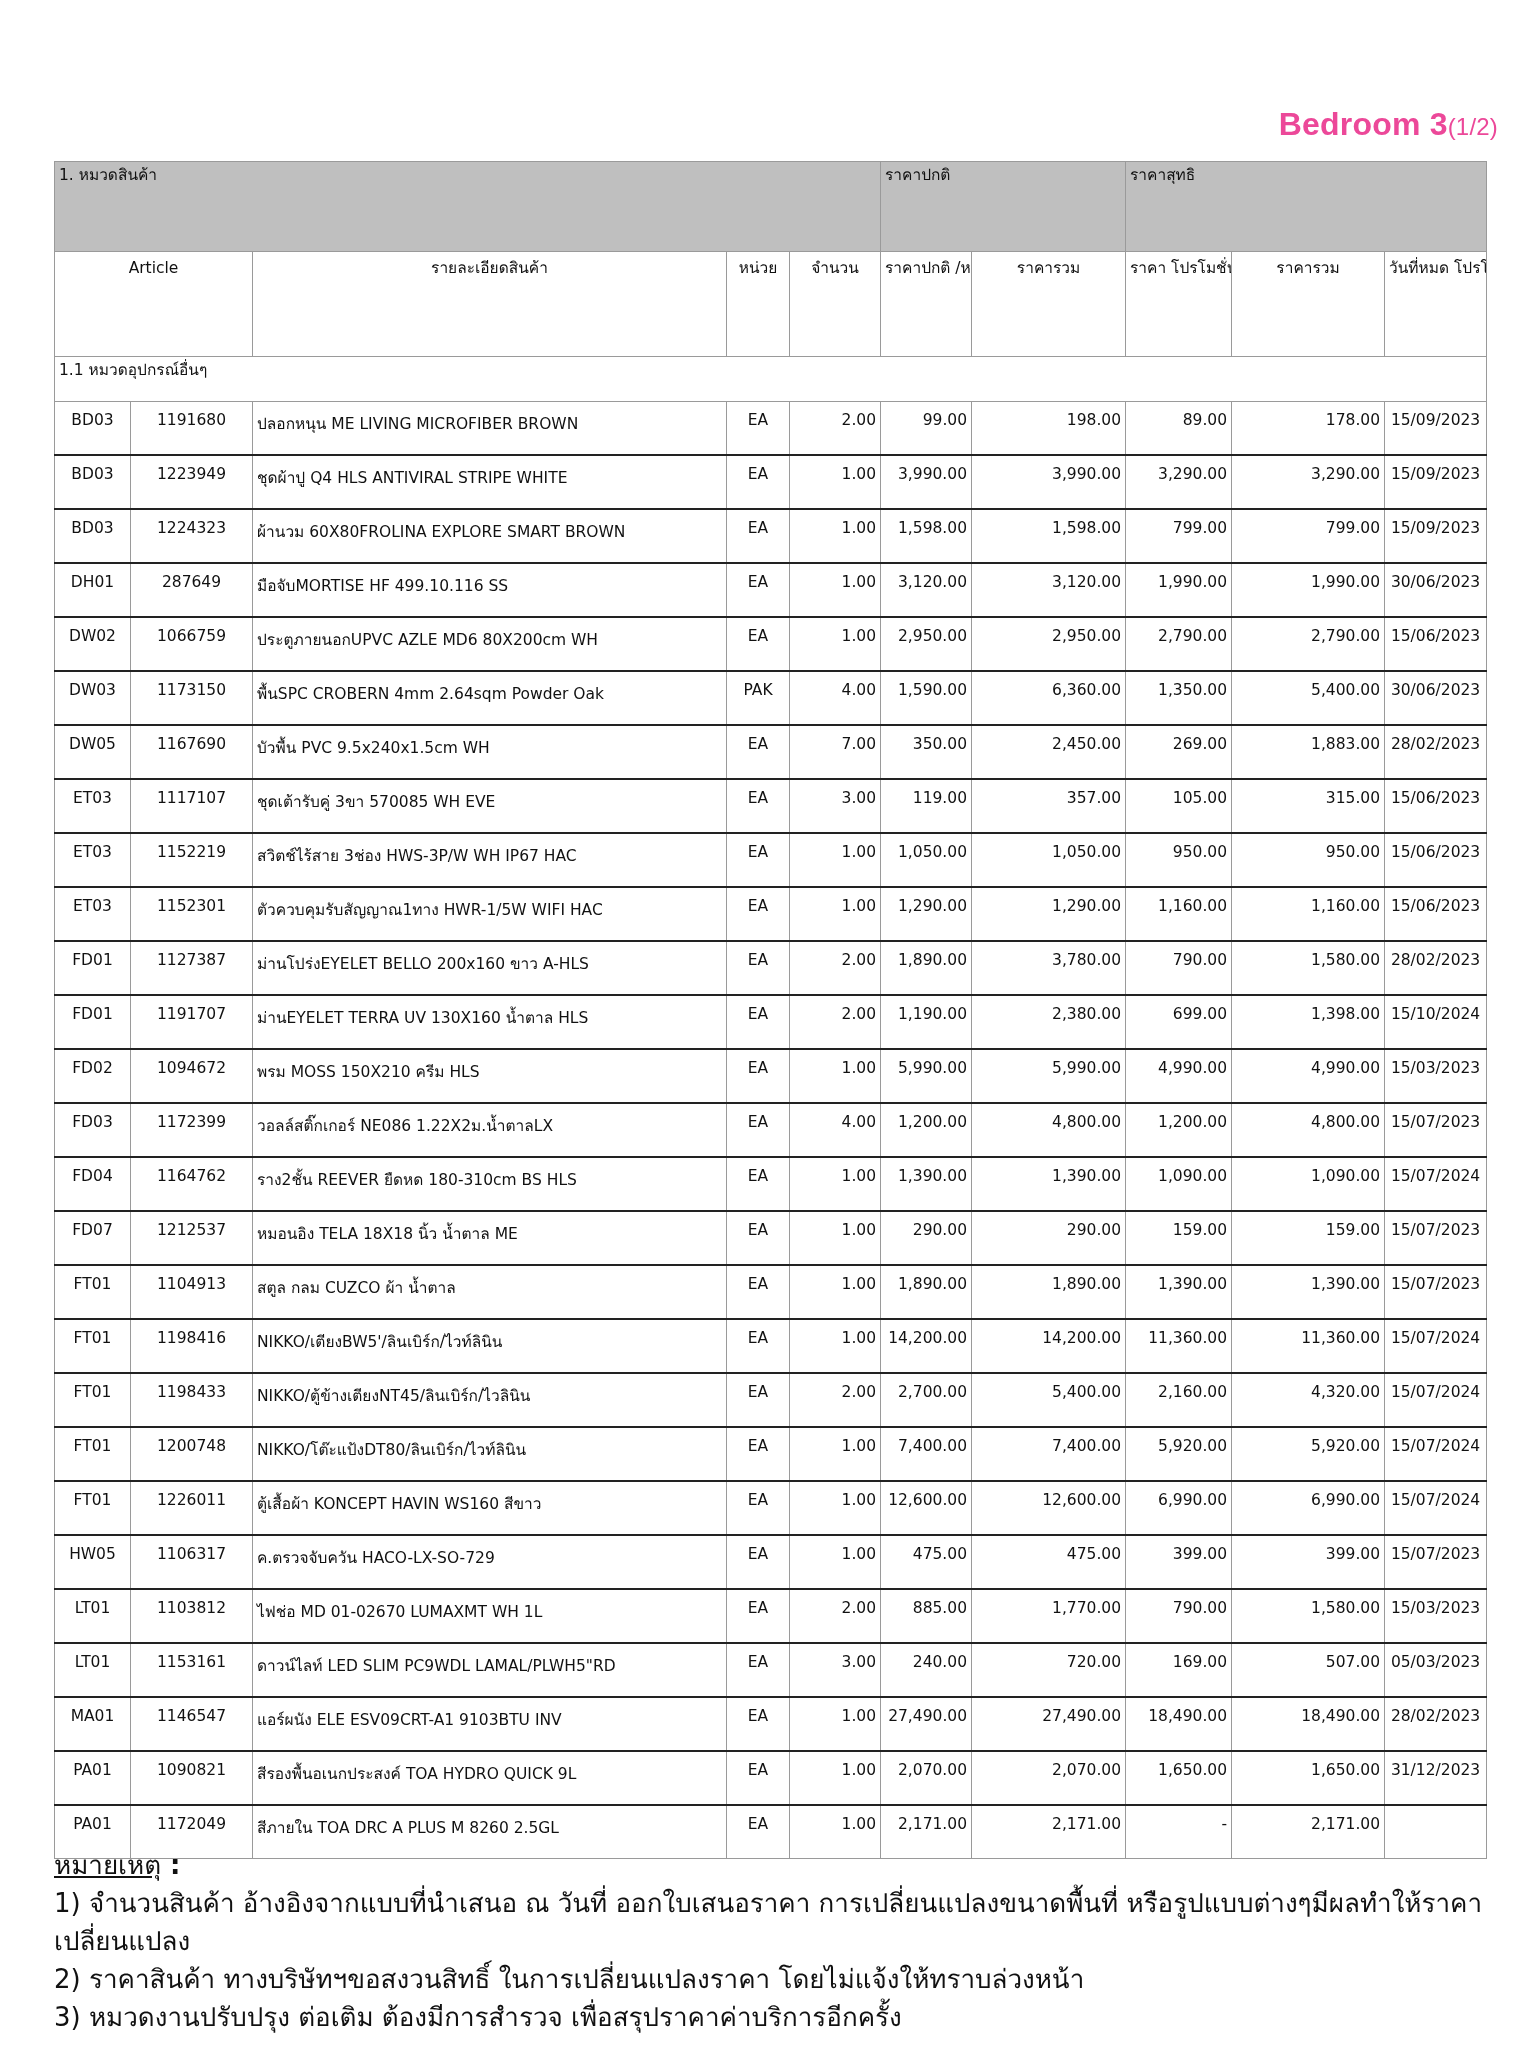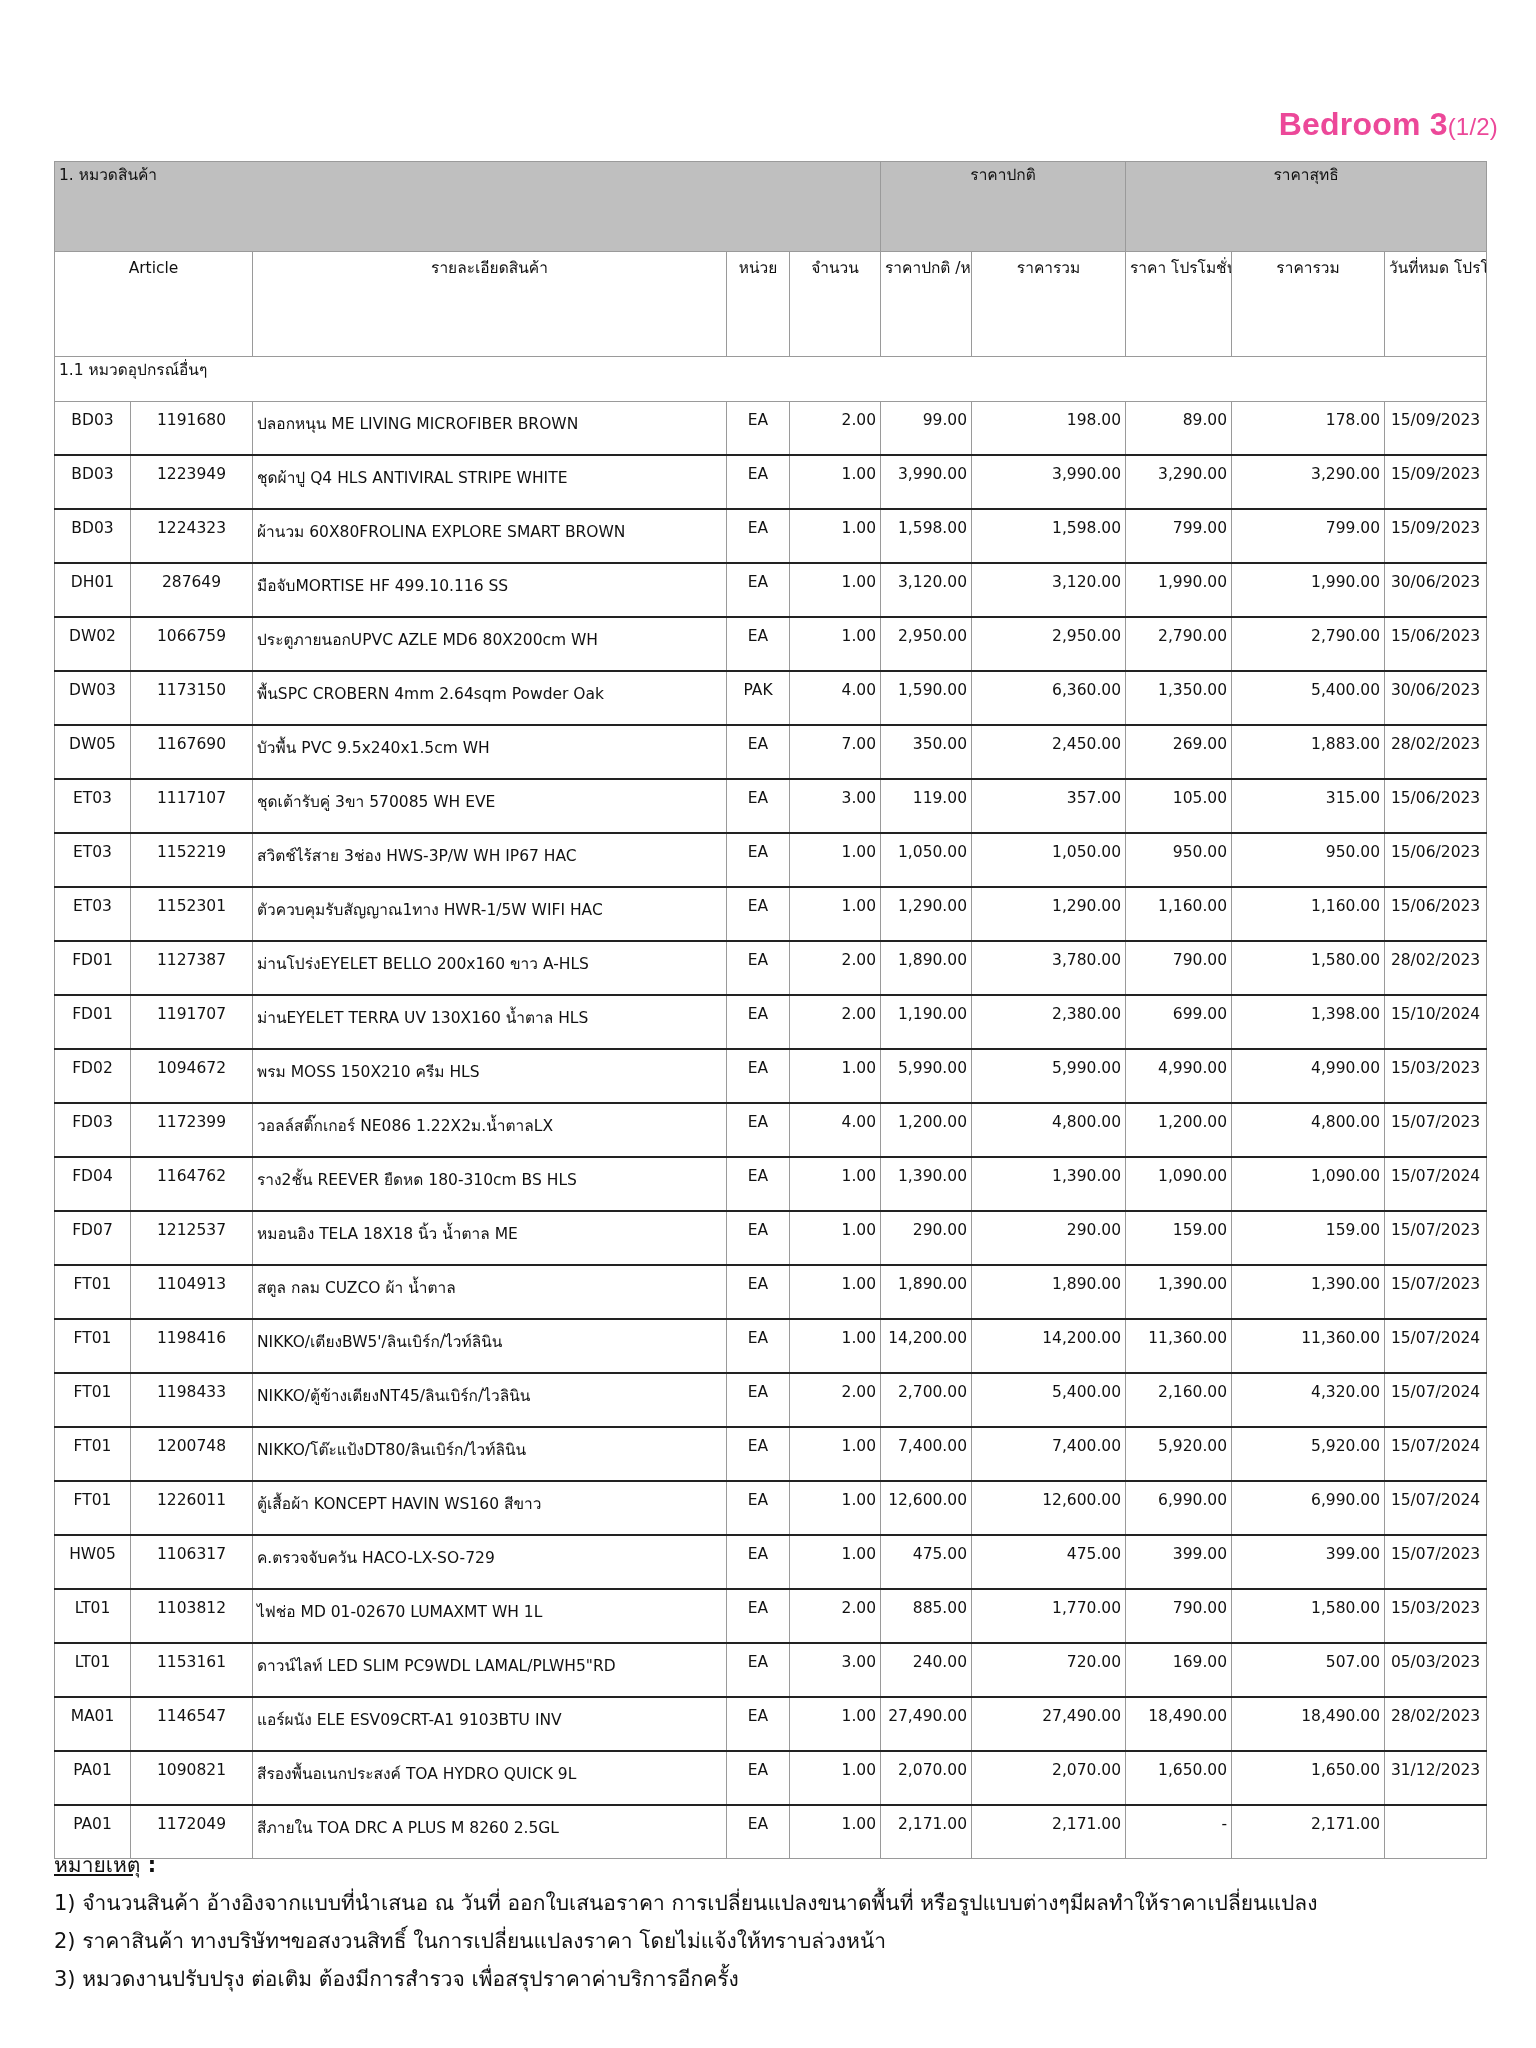--- a/index.html
+++ b/index.html
@@ -10,7 +10,7 @@
   table.grid td { border: 1px solid #9a9a9a; padding: 0 4px; overflow: hidden; white-space: nowrap; }
   .hdr-gray td { background: #bfbfbf; height: 89px; vertical-align: top; padding-top: 6px; }
   .hdr-gray td.cat { }
-  .hdr-gray td.grp { text-align: center; }
+  .hdr-gray td.grp { }
   .hdr-cols td { height: 104px; vertical-align: top; text-align: center; padding-top: 8px; line-height: 32px; white-space: normal; border-bottom: 3px solid #222; }
   .section td { height: 44px; vertical-align: top; padding-left: 12px; padding-top: 6px; border-bottom: 2px solid #222; }
   tr.row td { height: 43px; vertical-align: top; padding-top: 9px; border-bottom: 2px solid #222; }

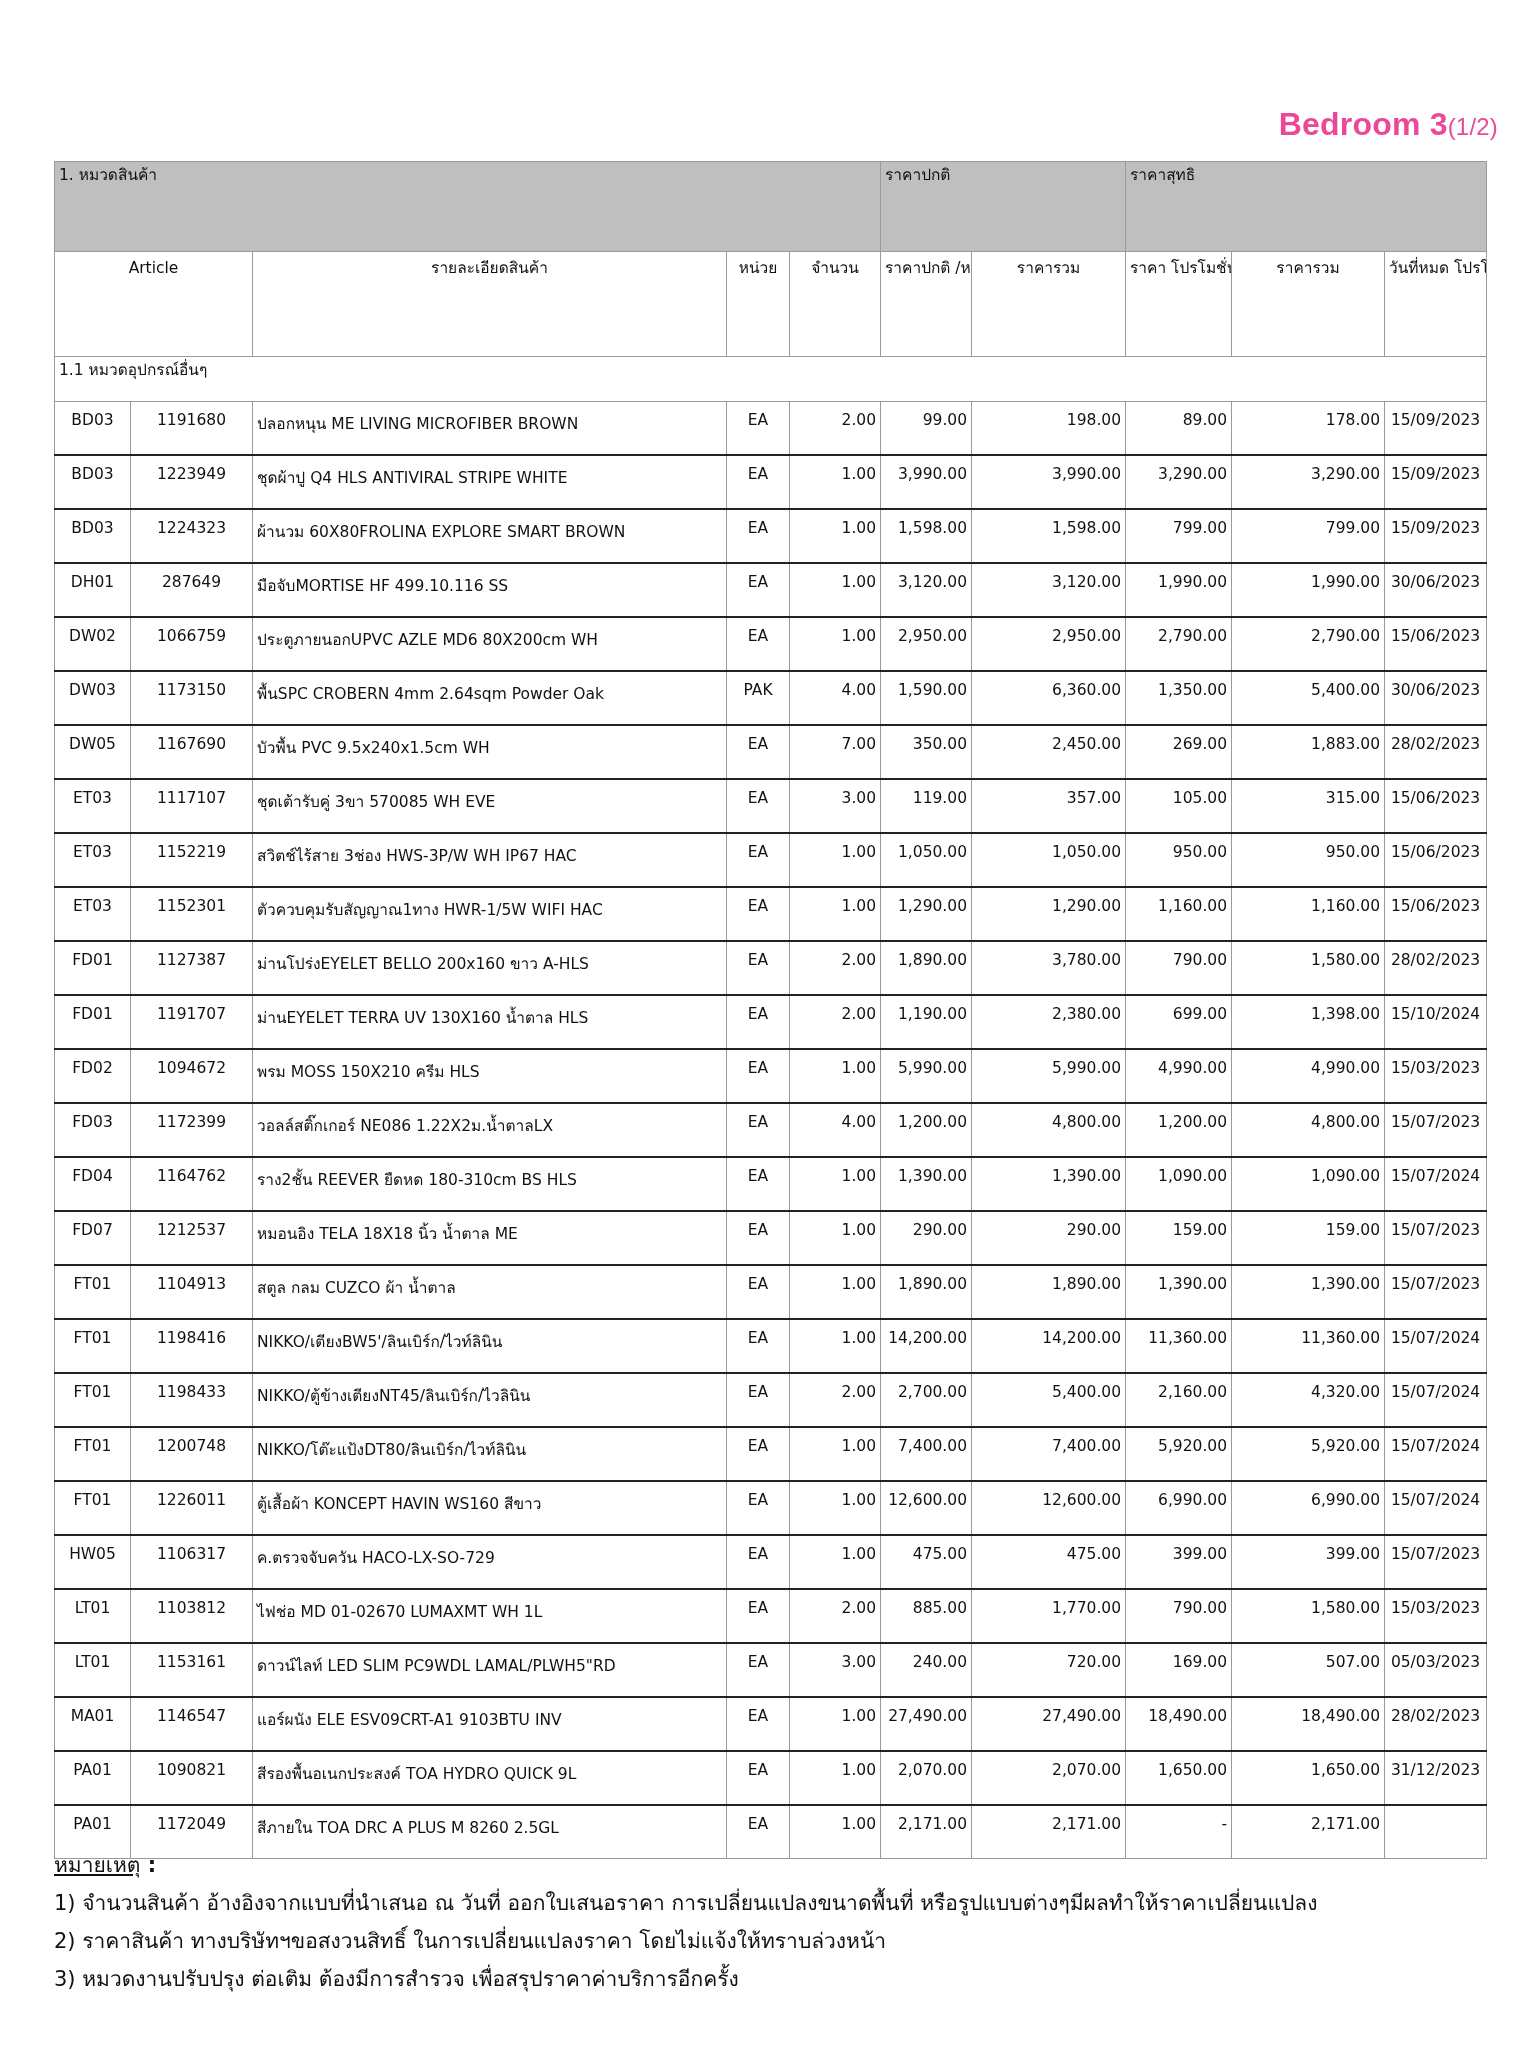--- a/index.html
+++ b/index.html
@@ -18,7 +18,7 @@
   td.c { text-align: center; }
   td.r { text-align: right; }
   td.l { text-align: left; }
-  .notes { position: absolute; left: 54px; top: 1846px; font-family: "DejaVu Sans", sans-serif; font-size: 21px; color: #111; line-height: 38px; }
+  .notes { position: absolute; left: 54px; top: 1846px; font-family: "DejaVu Sans", sans-serif; font-size: 26px; color: #111; line-height: 38px; }
   .notes .head { text-decoration: underline; }
   .notes .colon { font-weight: bold; }
 </style>

